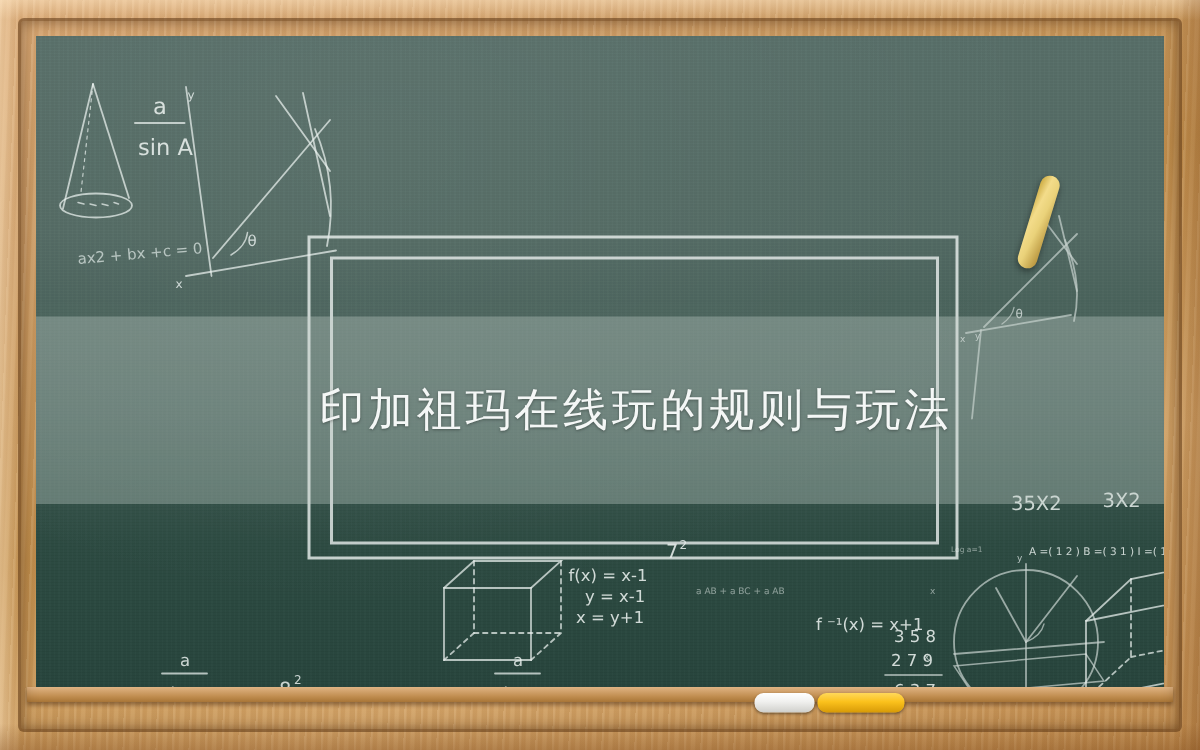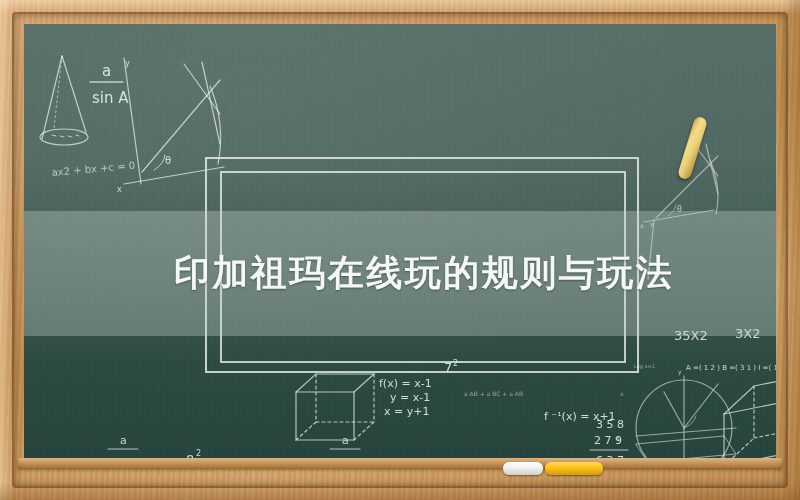--- a/index.html
+++ b/index.html
@@ -80,9 +80,9 @@
   }
   .title-text {
     color:#f4f7f6;
-    font-size:36px;
+    font-size:30px;
     letter-spacing:2.5px;
-    font-weight:700;
+    font-weight:400;
     text-shadow:0 1px 2px rgba(0,0,0,.35);
     white-space:nowrap;
     font-family:"DejaVu Sans", sans-serif;

